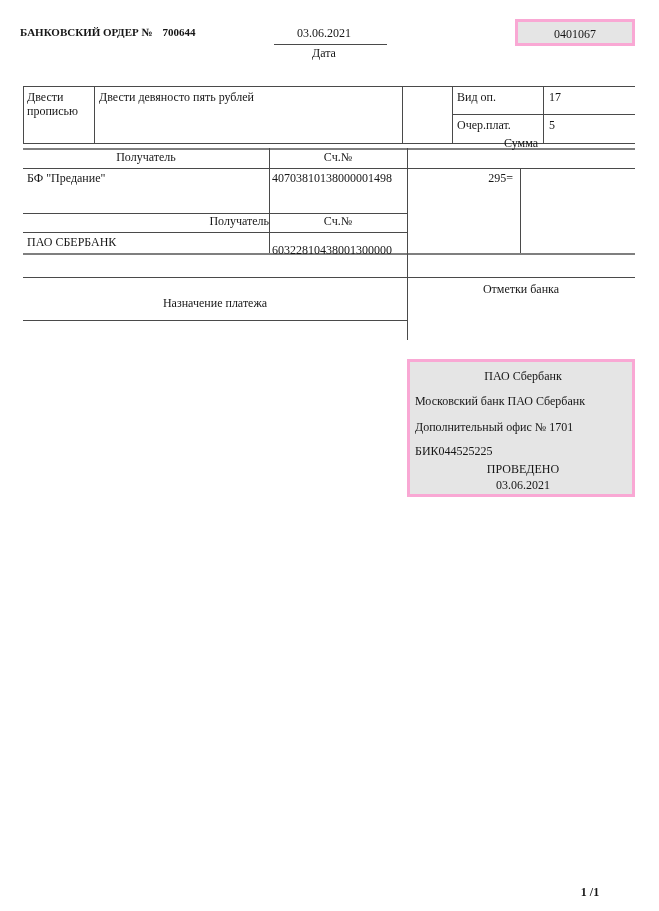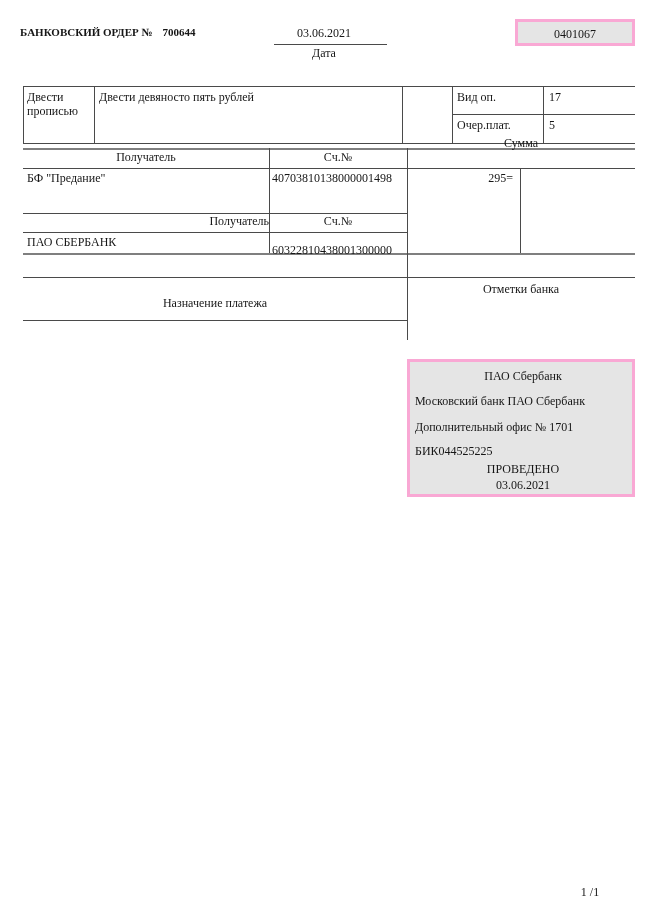--- a/index.html
+++ b/index.html
@@ -124,7 +124,7 @@
     <div class="stamp-line" style="left:0; top:116px; width:226px; text-align:center;">03.06.2021</div>
   </div>
 
-  <div class="txt center" style="left:555px; top:886px; width:70px;">1 /1</div>
+  <div class="txt center" style="left:555px; top:886px; width:70px;font-weight:bold;">1 /1</div>
 
 </div>
 

